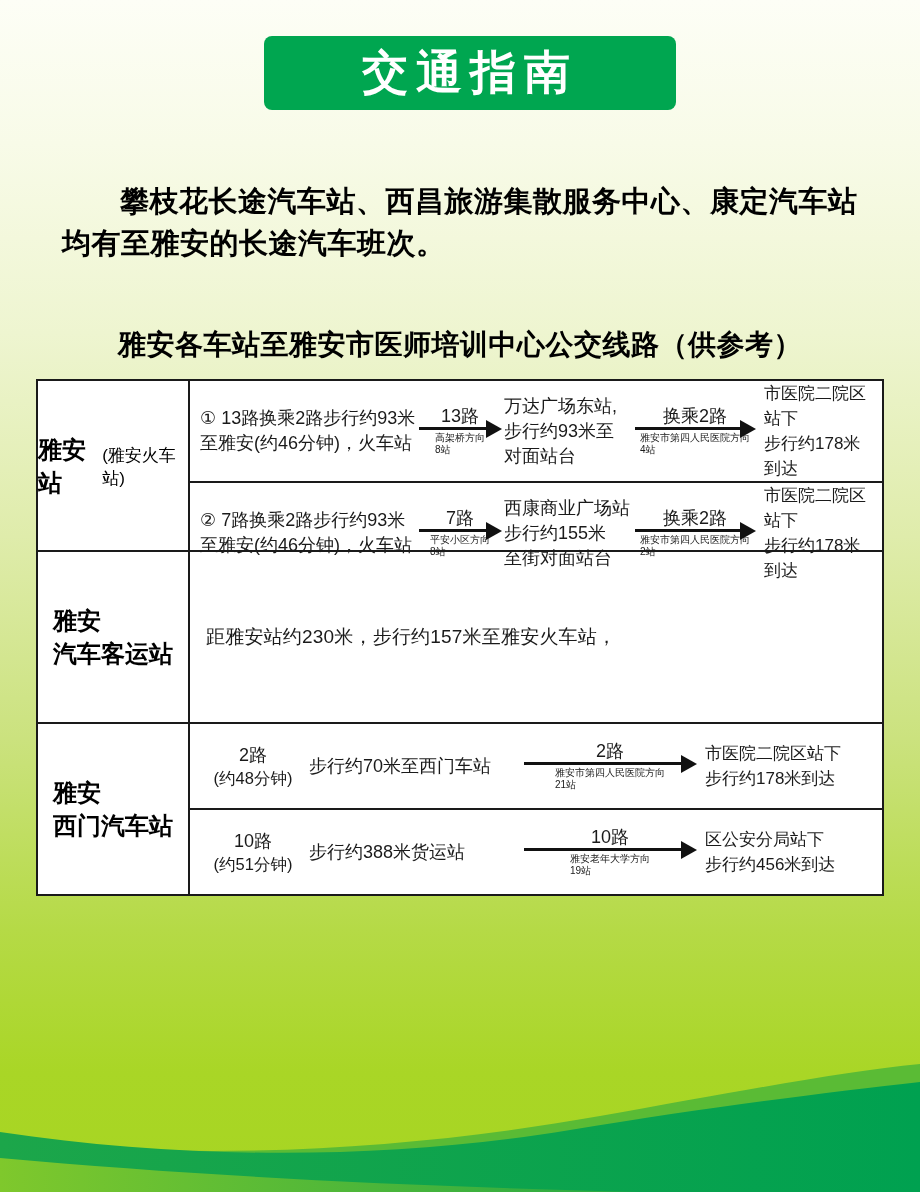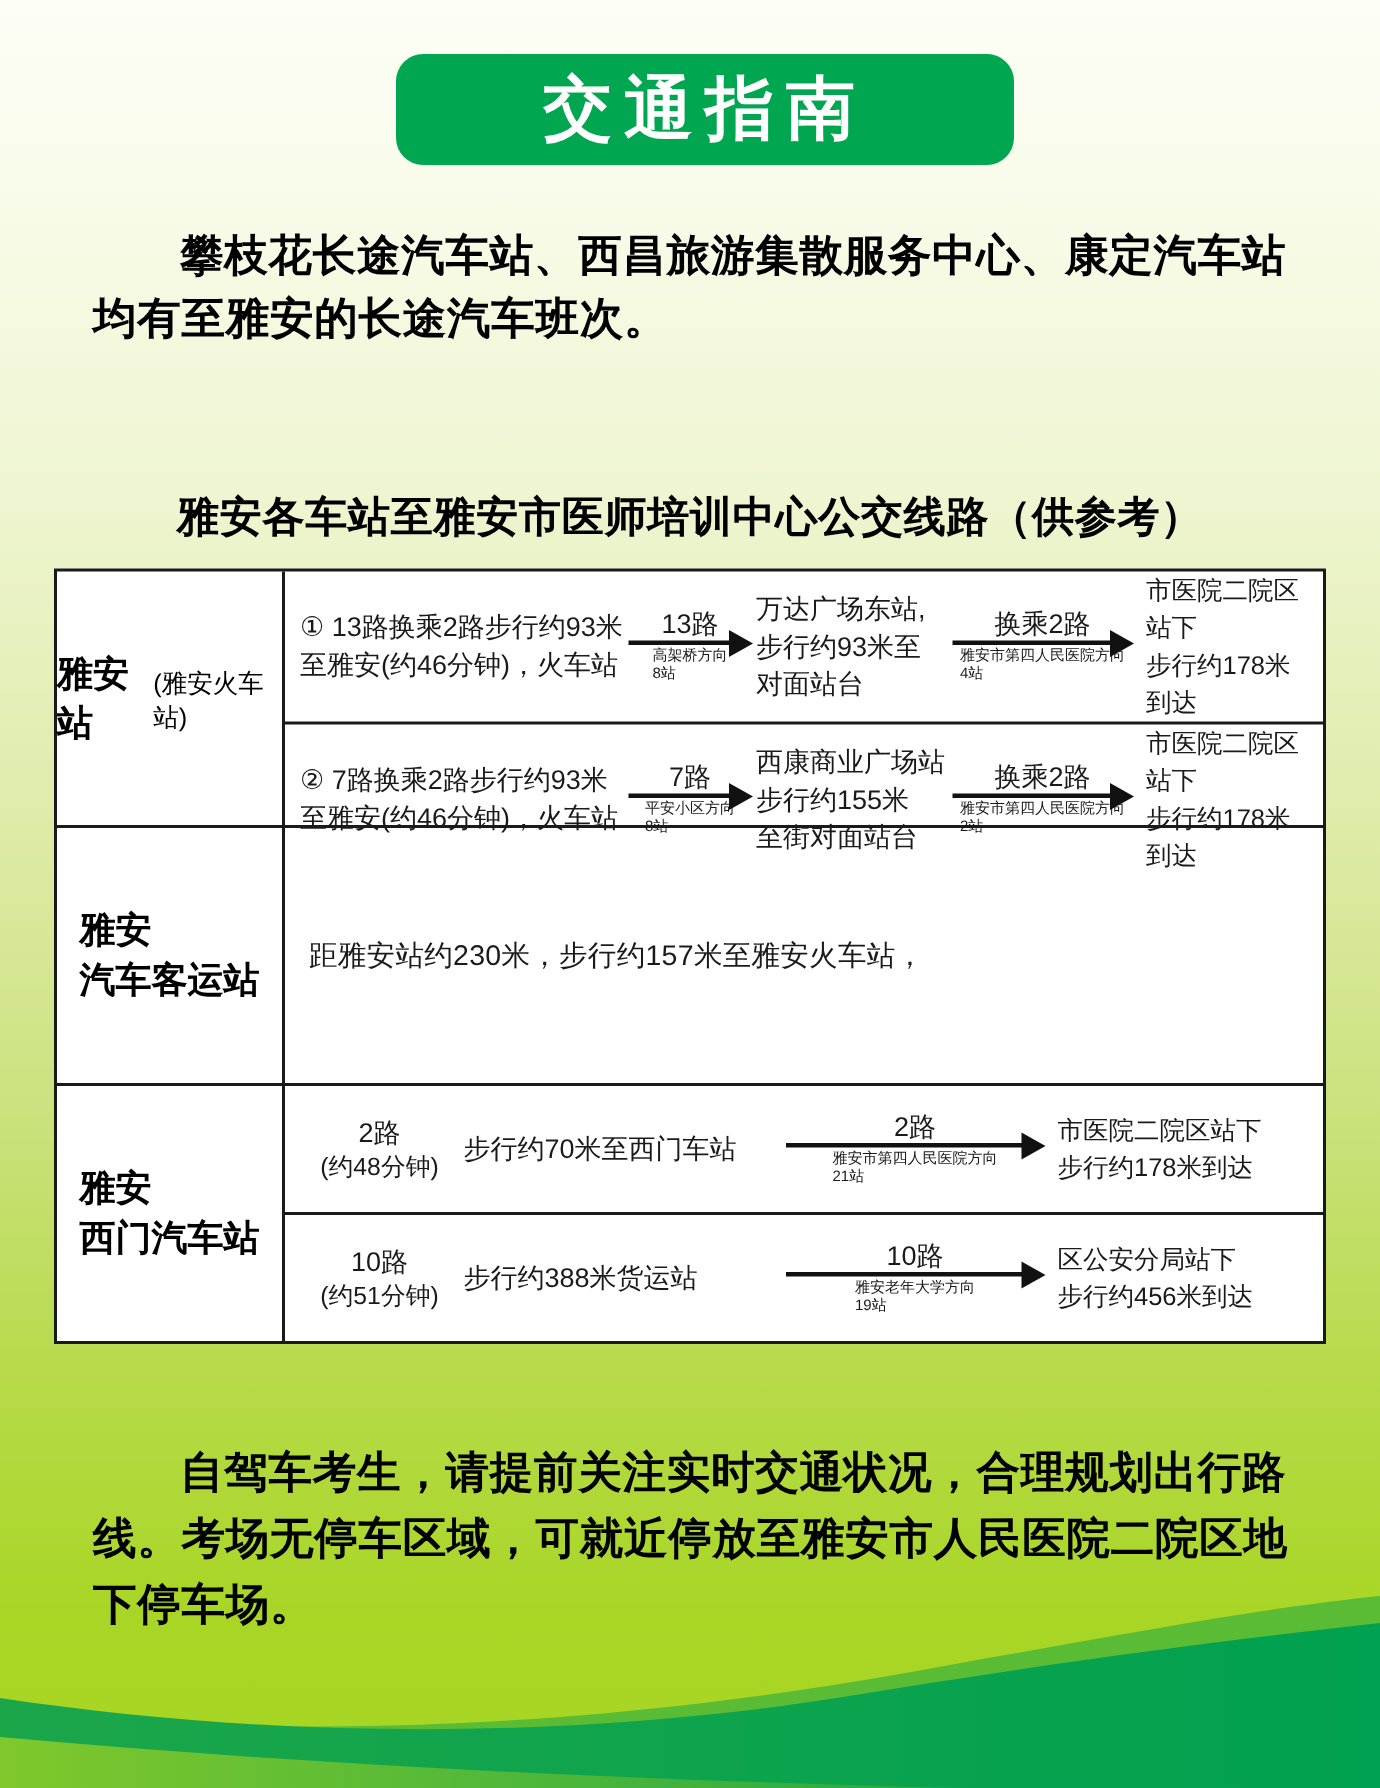--- a/index.html
+++ b/index.html
@@ -16,7 +16,7 @@
   
   .banner{
     position:absolute;top:36px;left:264px;width:412px;height:74px;
-    background:#00a650;border-radius:18px;
+    background:#00a650;border-radius:8px;
     display:flex;align-items:center;justify-content:center;
     color:#fff;font-size:46px;font-weight:bold;letter-spacing:8px;
   }

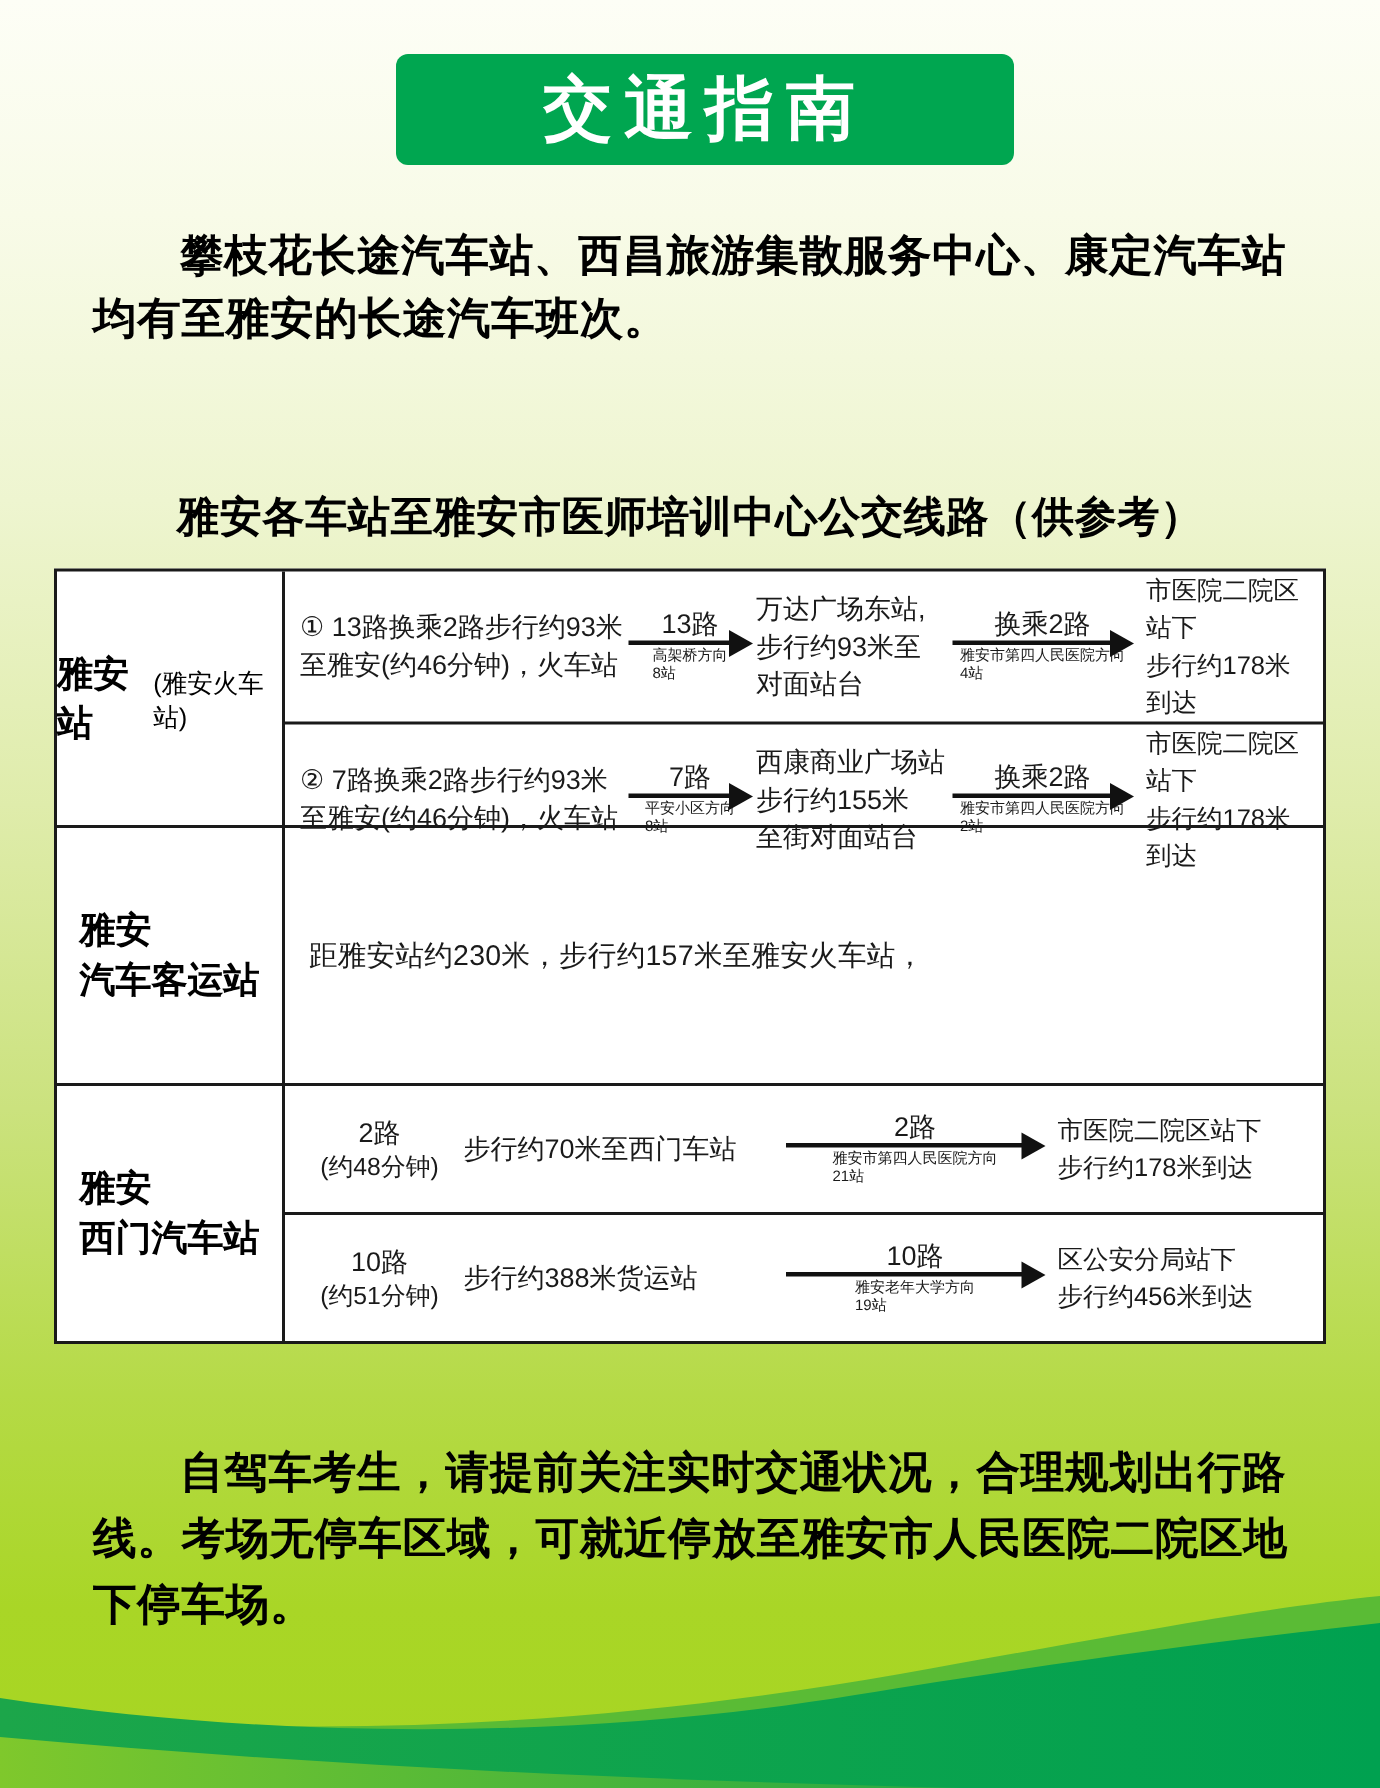--- a/index.html
+++ b/index.html
@@ -26,7 +26,7 @@
     font-weight:bold;color:#000;
     white-space:pre-line;text-indent:2em;
   }
-  .intro{top:150px;font-size:29px;line-height:42px;letter-spacing:.5px;}
+  .intro{top:180px;font-size:29px;line-height:42px;letter-spacing:.5px;}
   .outro{top:960px;font-size:29px;line-height:44px;letter-spacing:.5px;}
   .table-title{
     position:absolute;top:326px;left:0;width:100%;

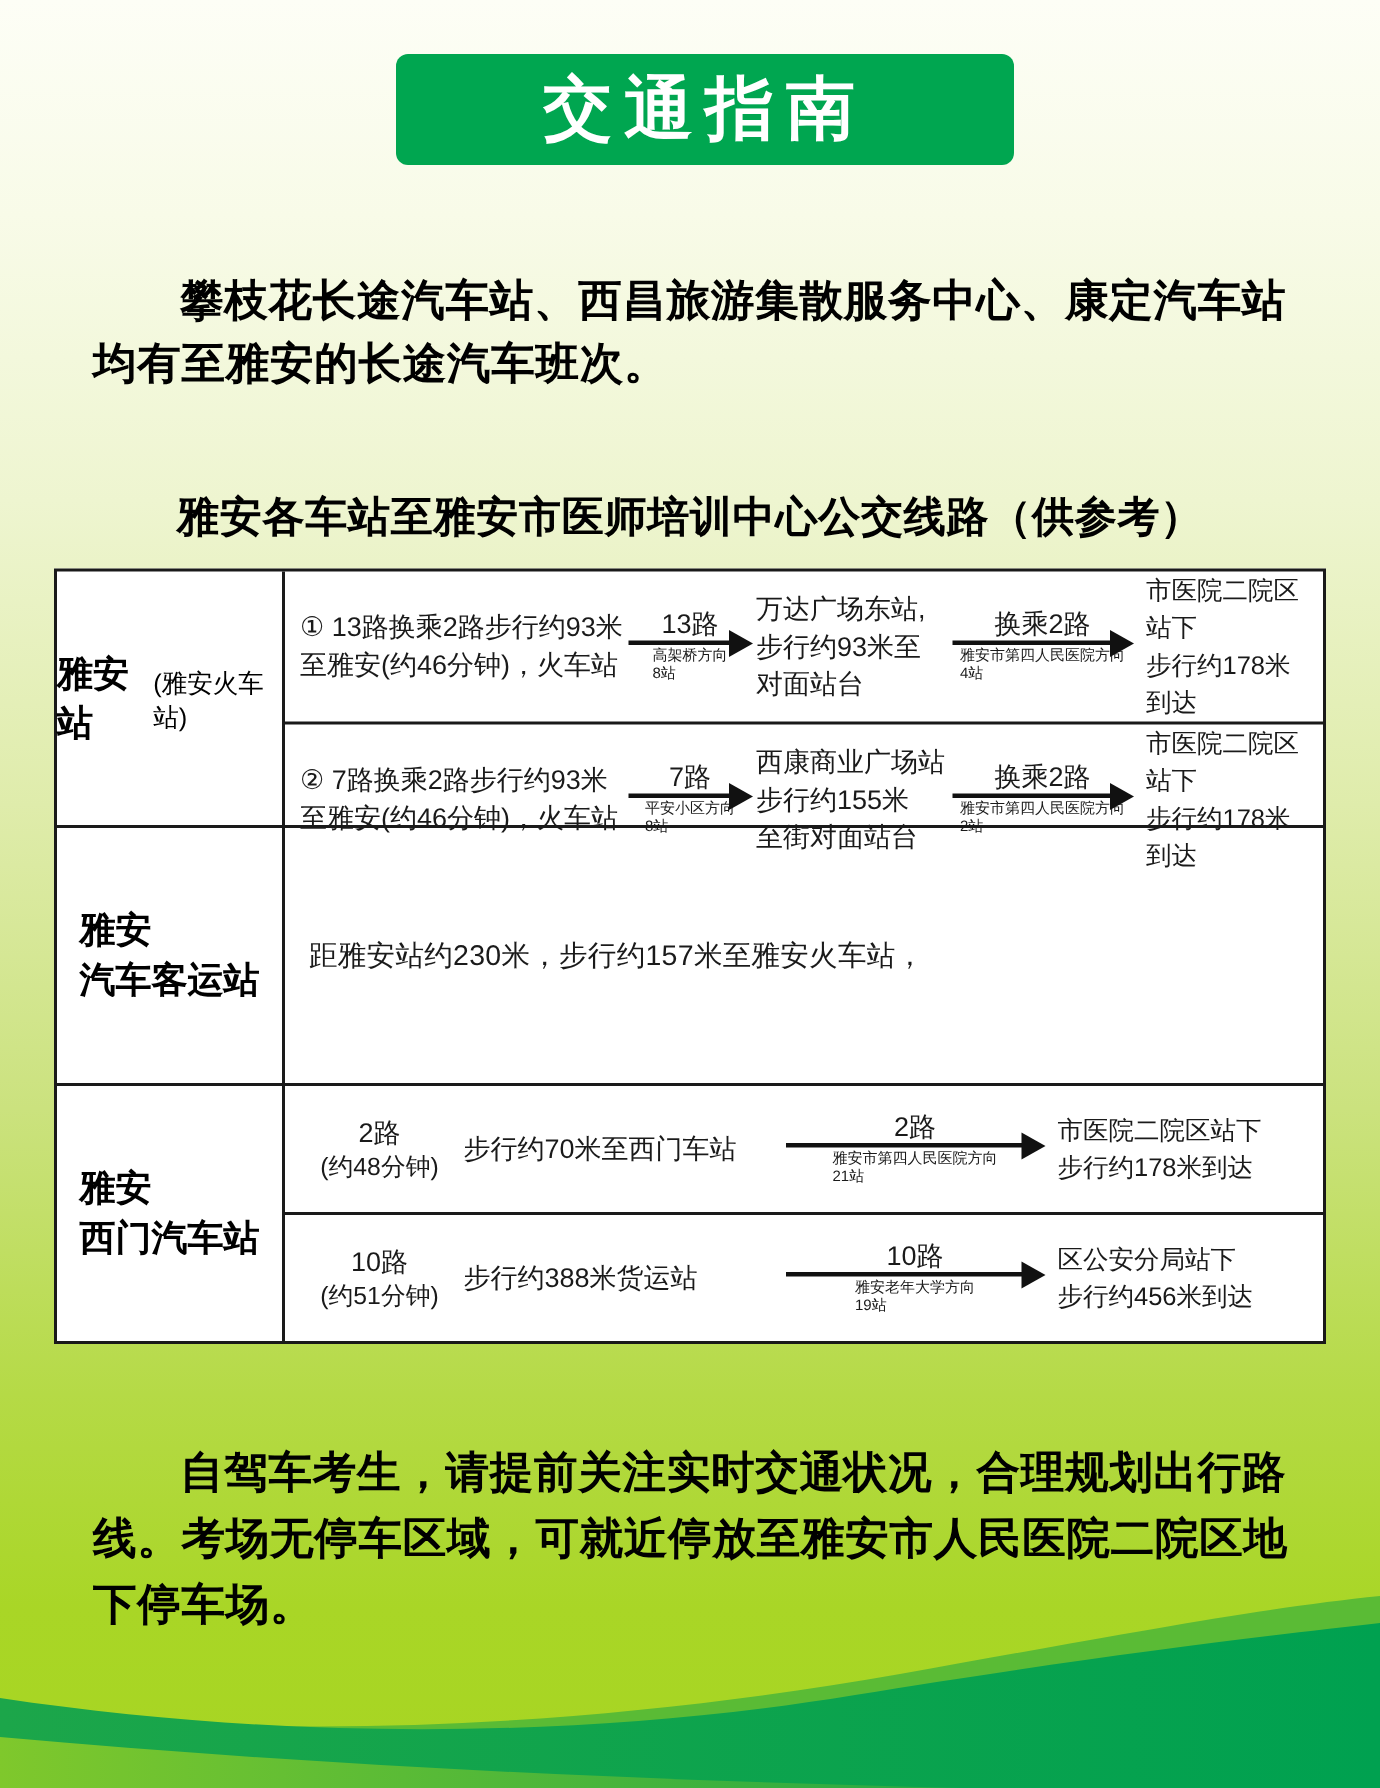--- a/index.html
+++ b/index.html
@@ -211,9 +211,6 @@
 
   </div>
 
-  <div class="para outro">自驾车考生，请提前关注实时交通状况，合理规划出行路
-线。考场无停车区域，可就近停放至雅安市人民医院二院区地
-下停车场。</div>
 
   <svg class="footer-wave" width="920" height="140" viewBox="0 0 920 140">
     <defs>

